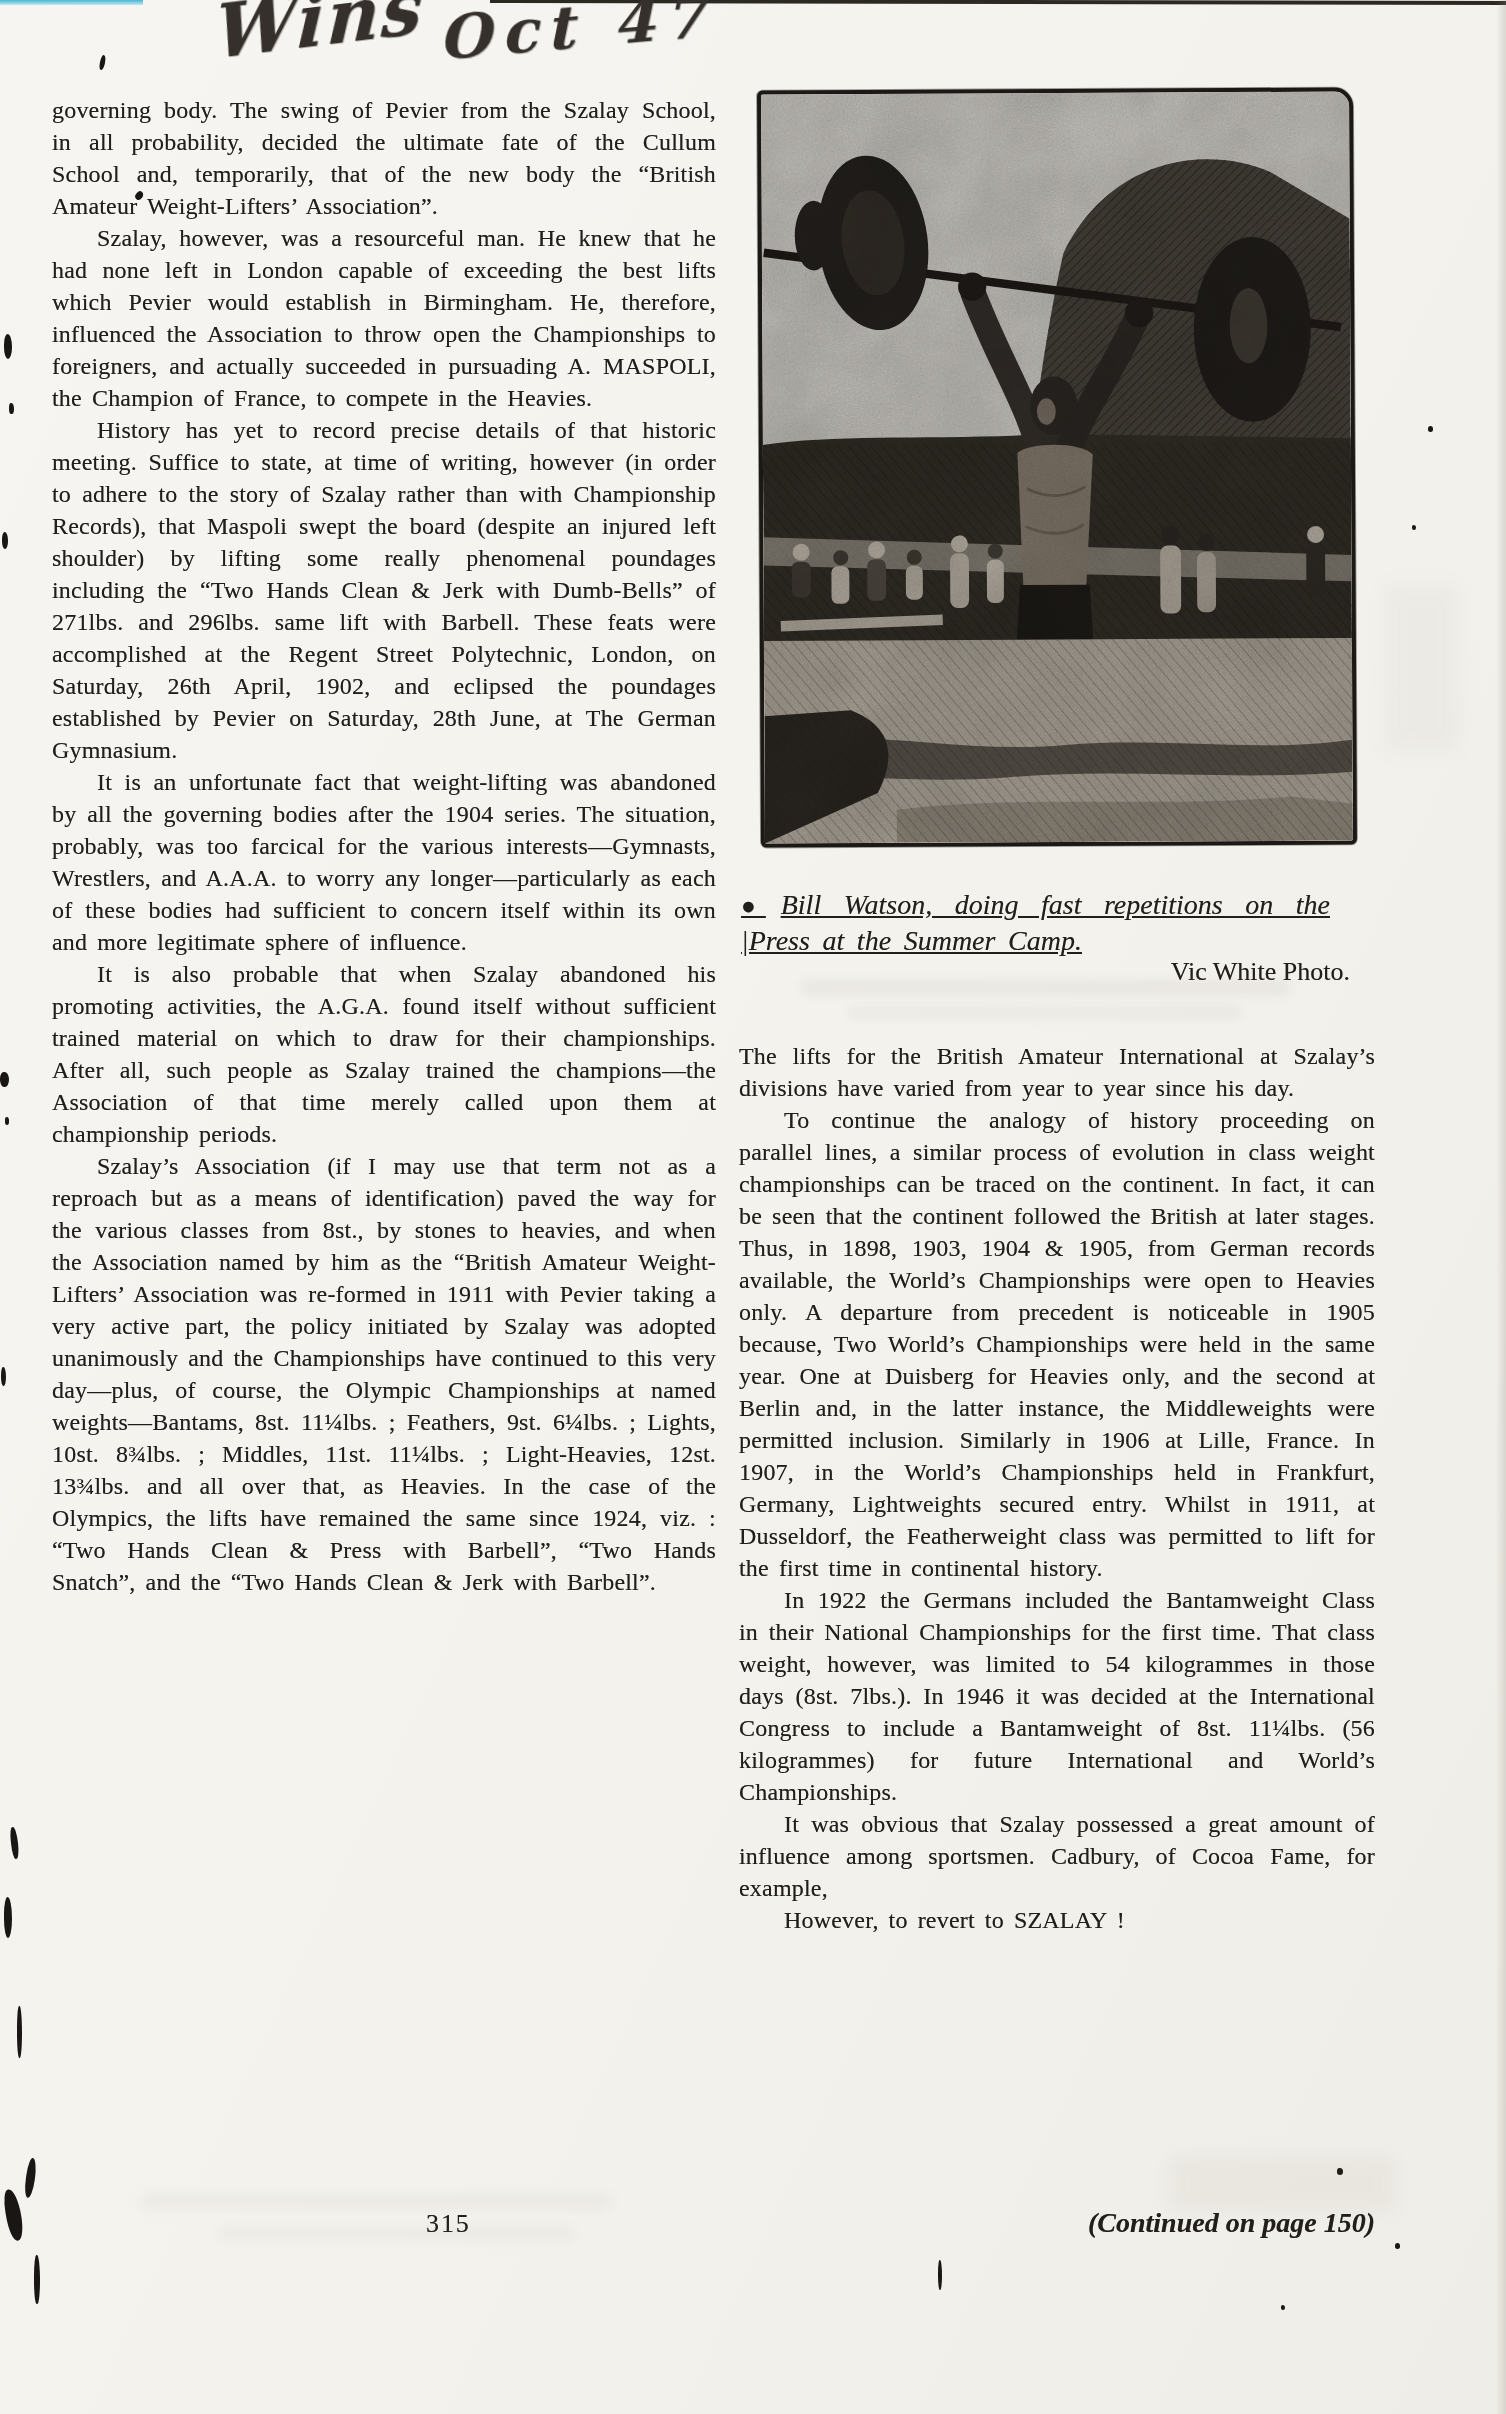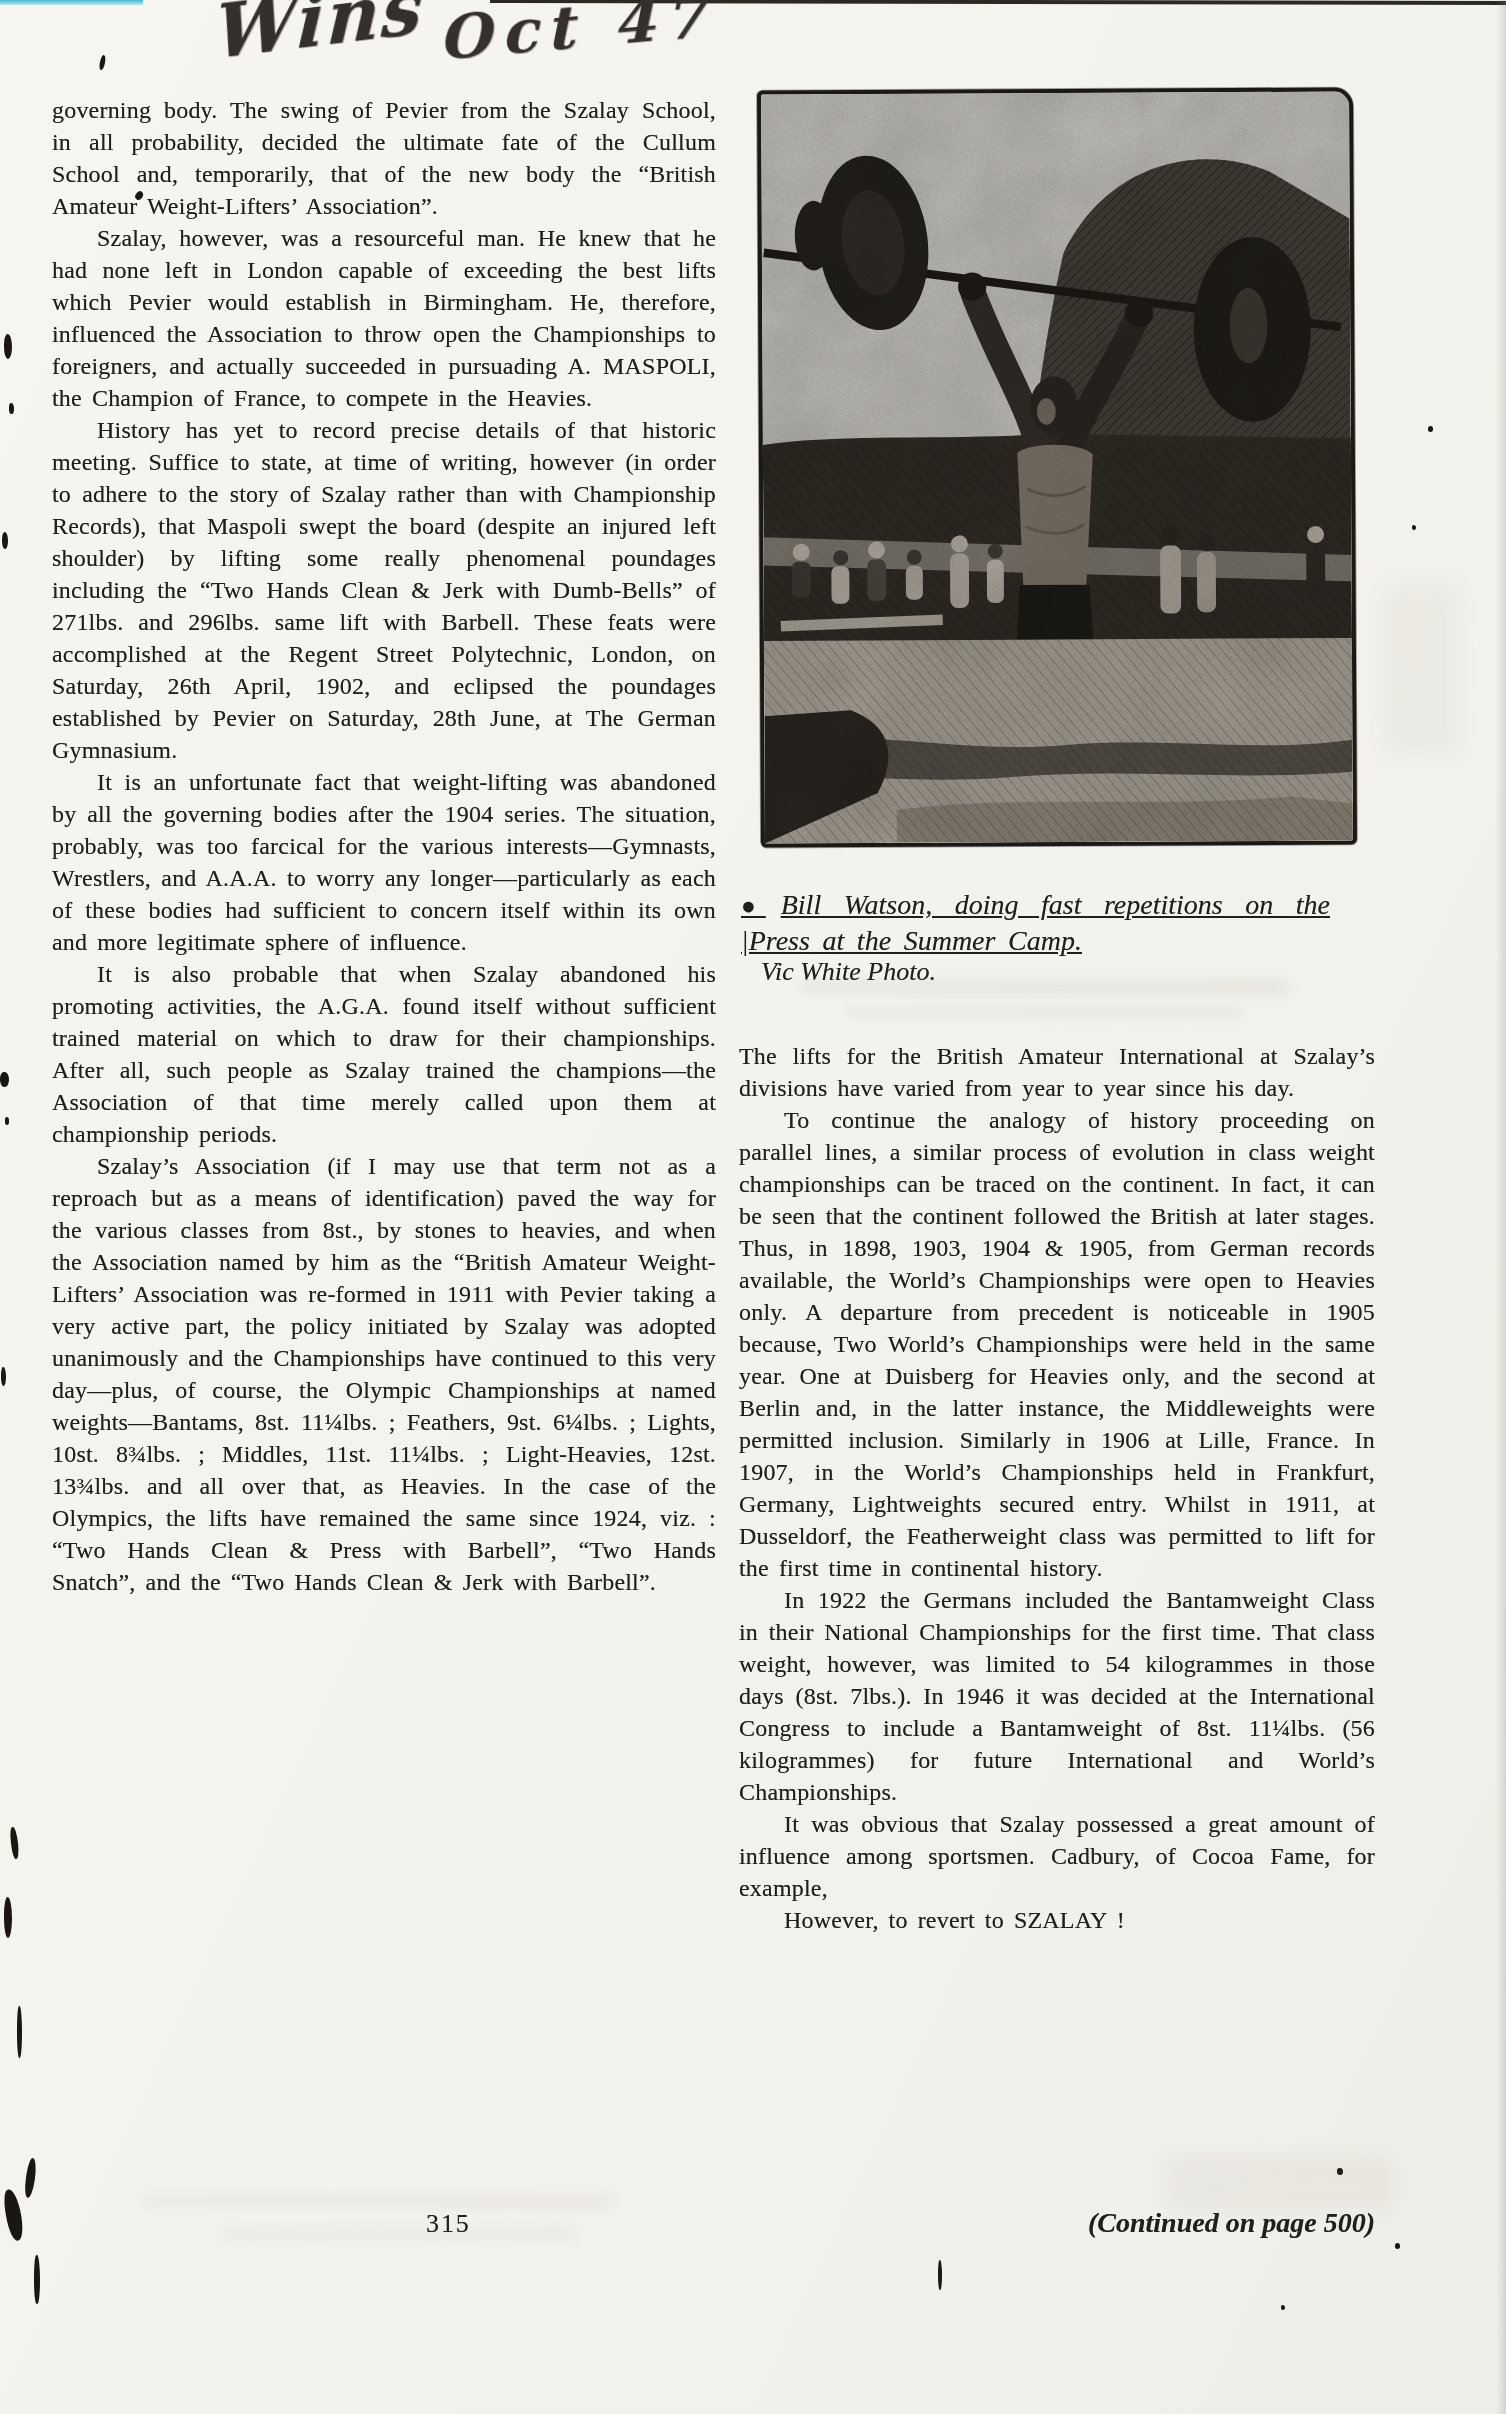--- a/index.html
+++ b/index.html
@@ -49,8 +49,8 @@
   }
   .caption .marker{font-style:normal;font-size:24.5px;margin-right:15px;}
   .credit{
-    position:absolute;left:761px;top:957px;width:589px;
-    font-style:italic;font-size:26px;padding-right:1.9px;
+    position:absolute;left:761px;top:957px;width:589px;text-align:right;
+    font-size:26px;padding-right:1.9px;
     text-shadow:0 0 0.5px rgba(33,30,27,.5);
   }
   .pagenum{position:absolute;left:426px;top:2209px;font-size:26px;letter-spacing:1.9px;text-shadow:0 0 0.6px rgba(33,30,27,.55);}

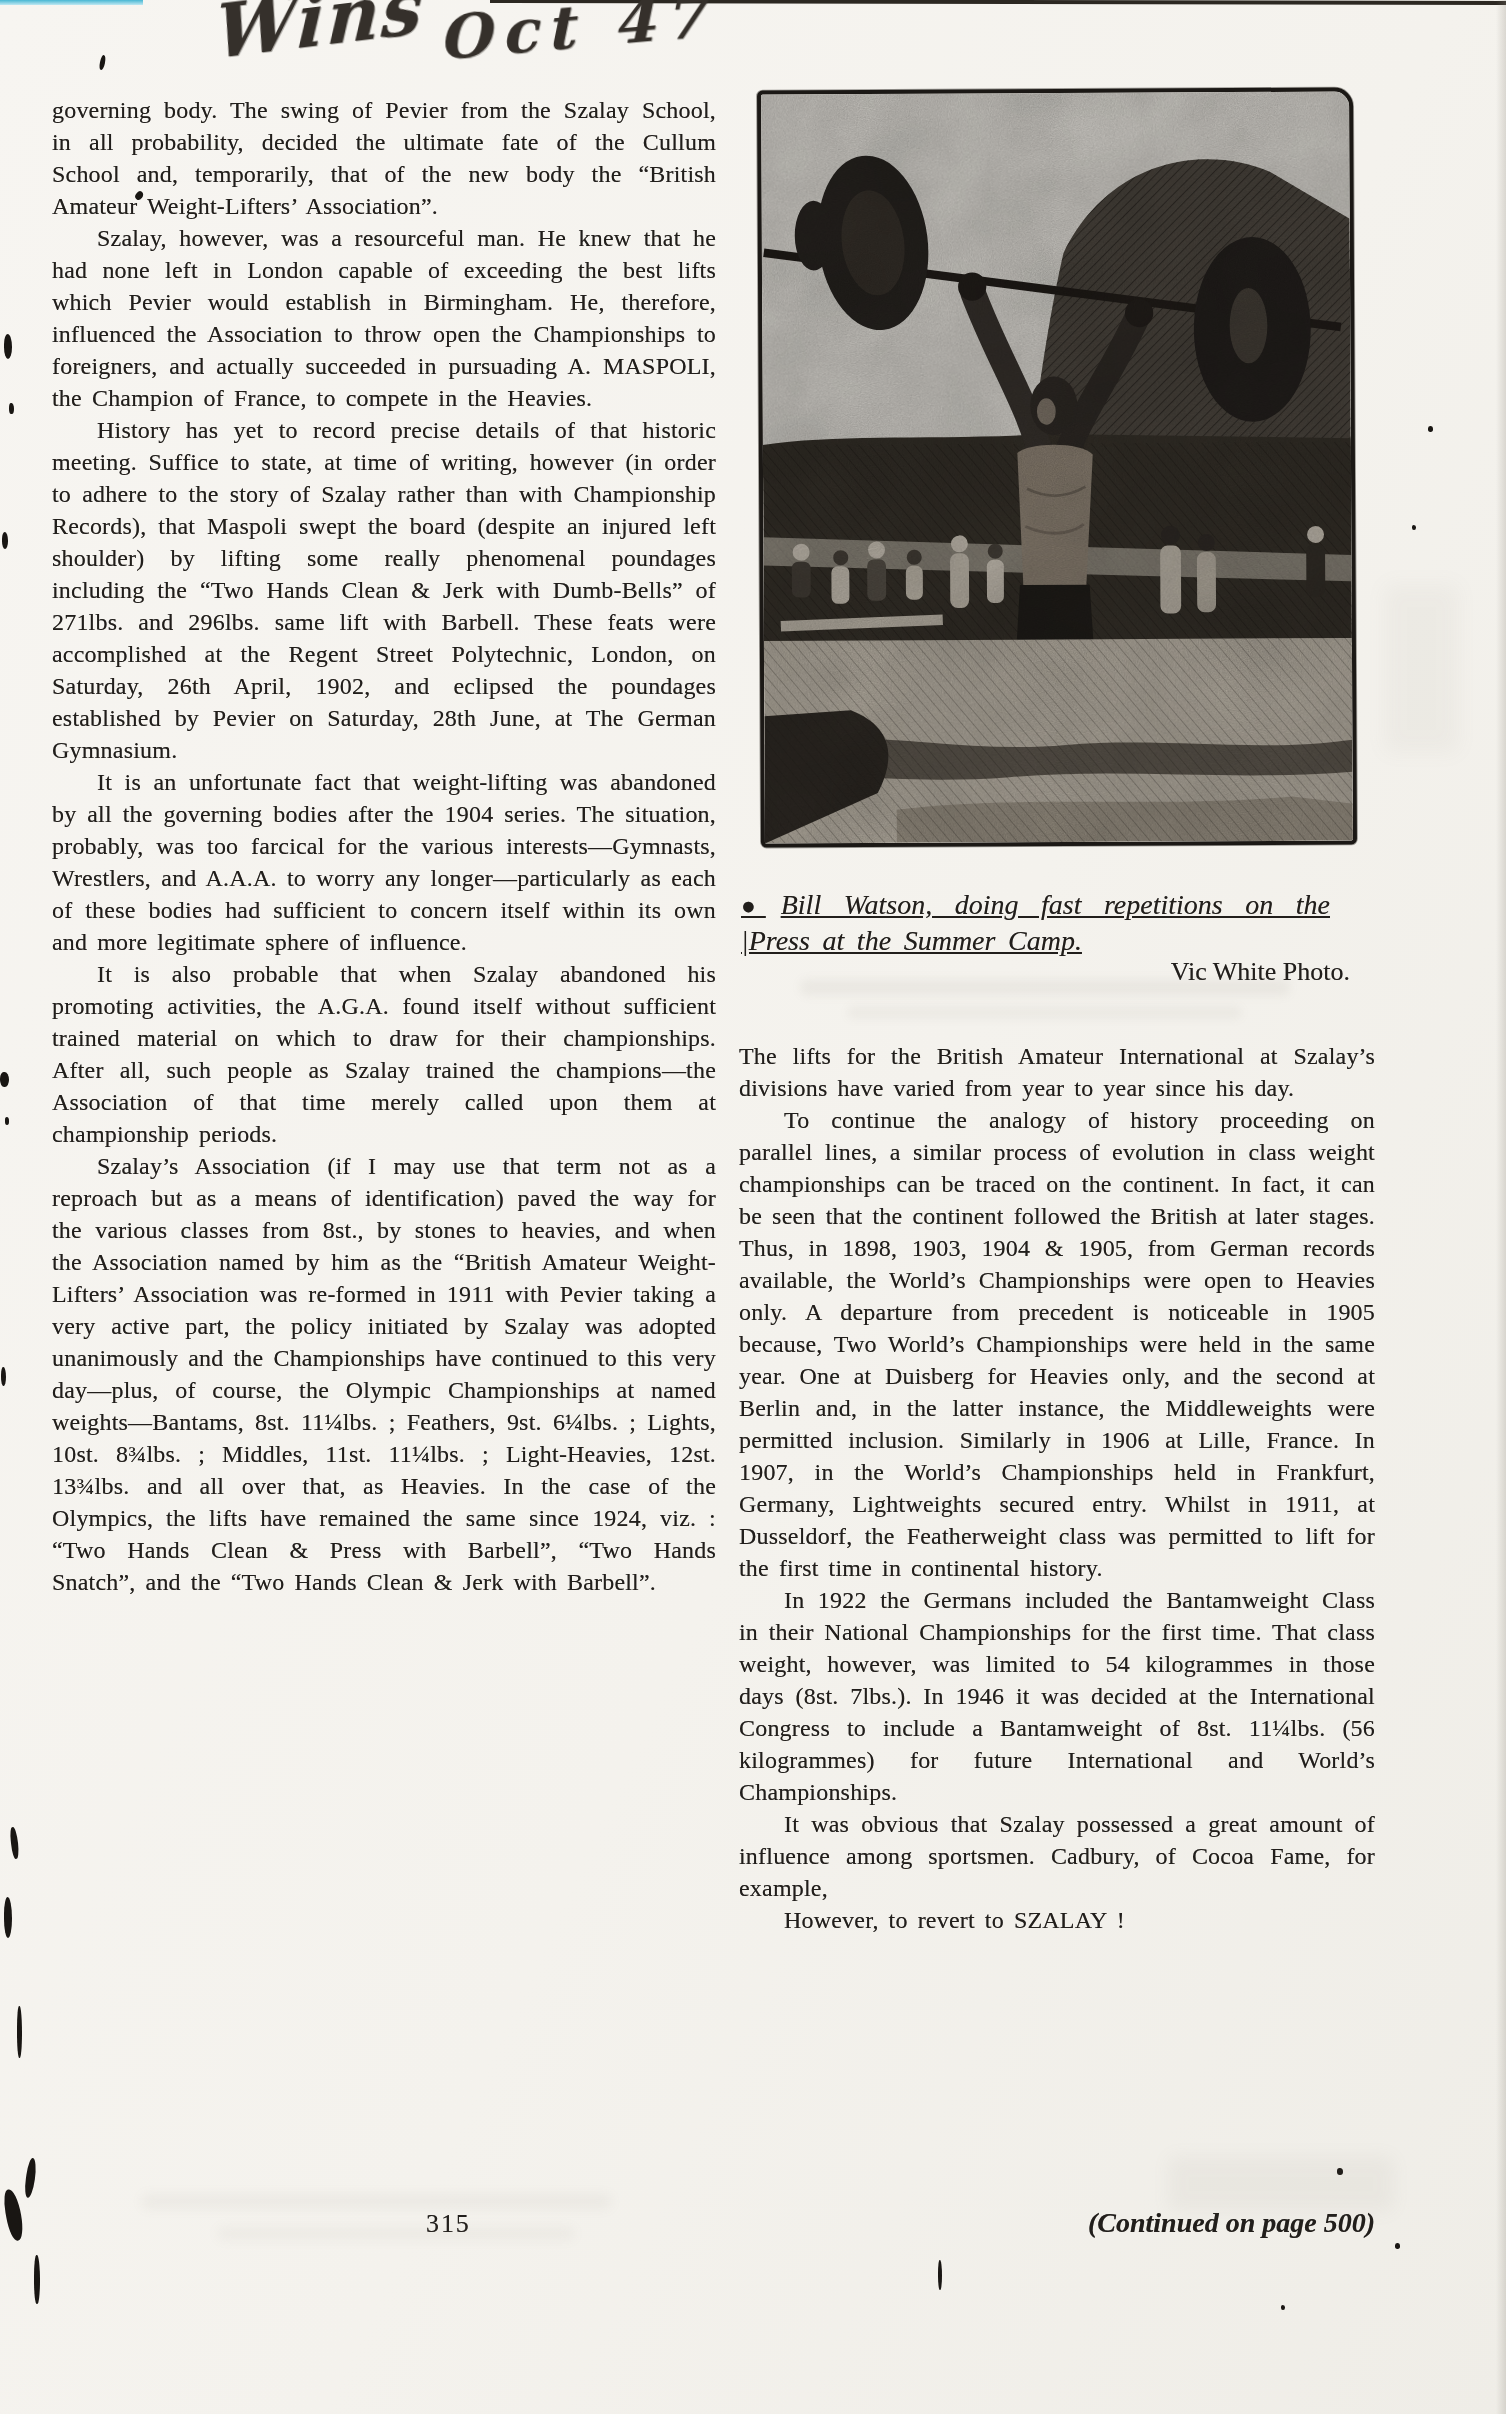--- a/index.html
+++ b/index.html
@@ -193,7 +193,7 @@
   </div>
 
   <div class="pagenum">315</div>
-  <div class="continued">(Continued on page 500)</div>
+  <div class="continued">(Continued on page 150)</div>
 
   <div class="speck" style="left:100px;top:55px;width:4.7px;height:15px;transform:rotate(12deg)"></div>
   <div class="speck" style="left:136px;top:191px;width:6.6px;height:8.5px;transform:rotate(40deg)"></div>

